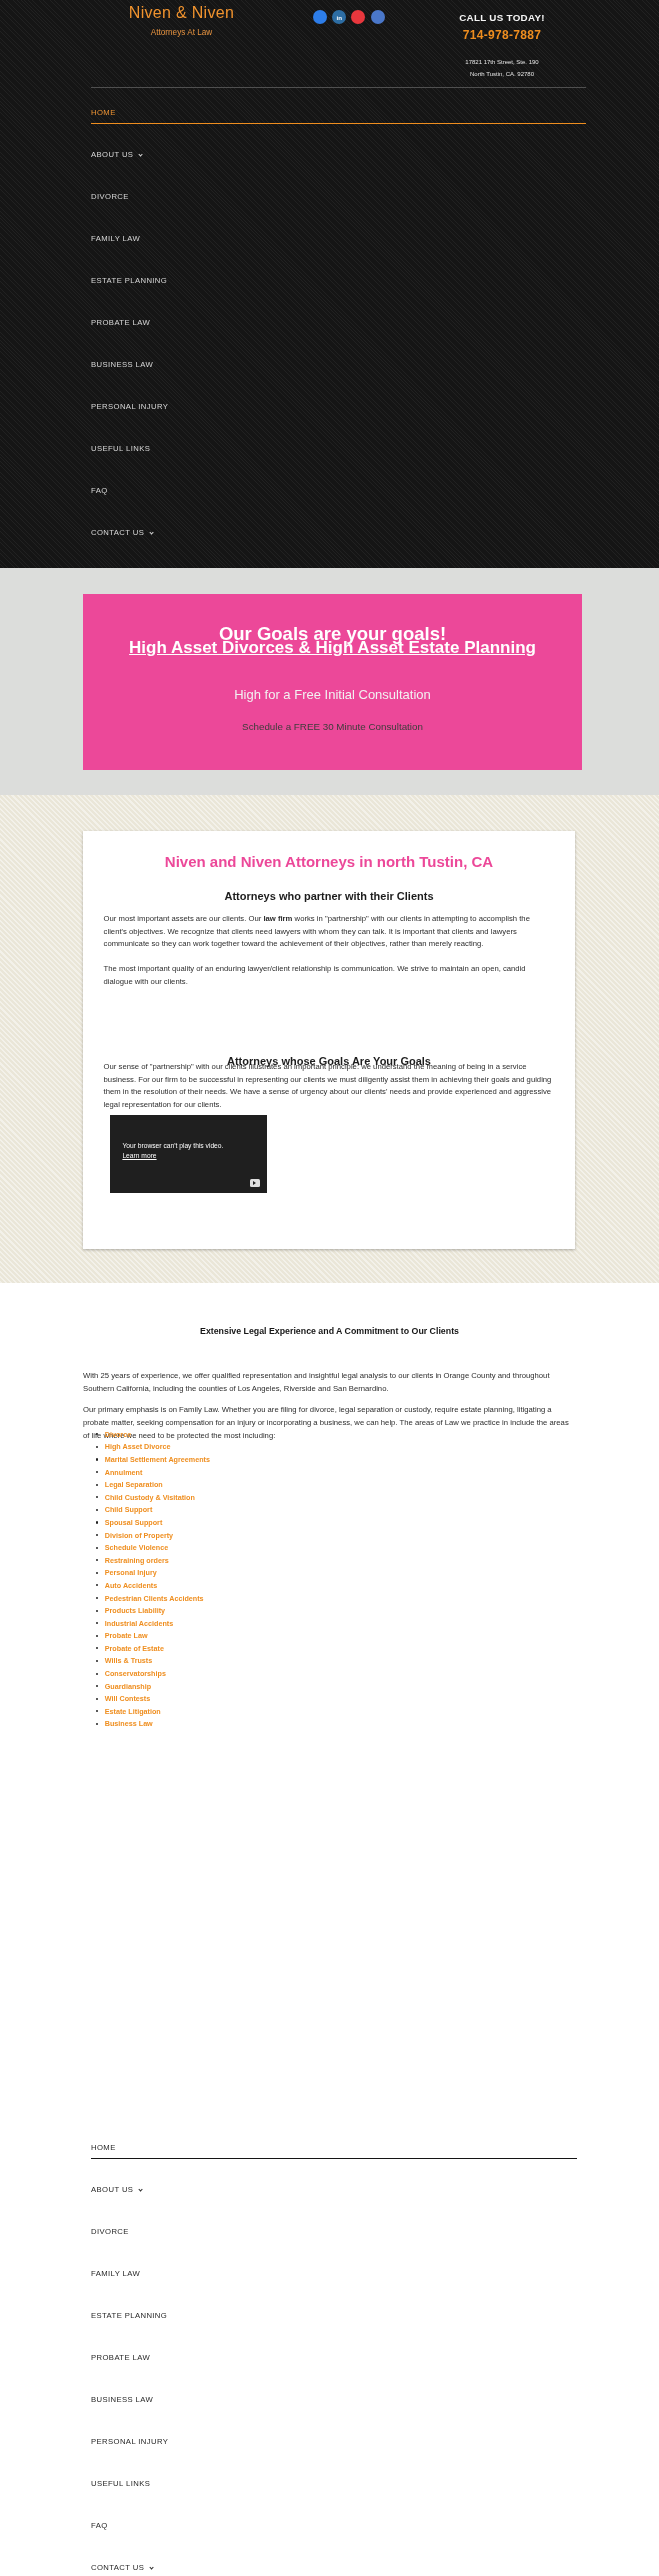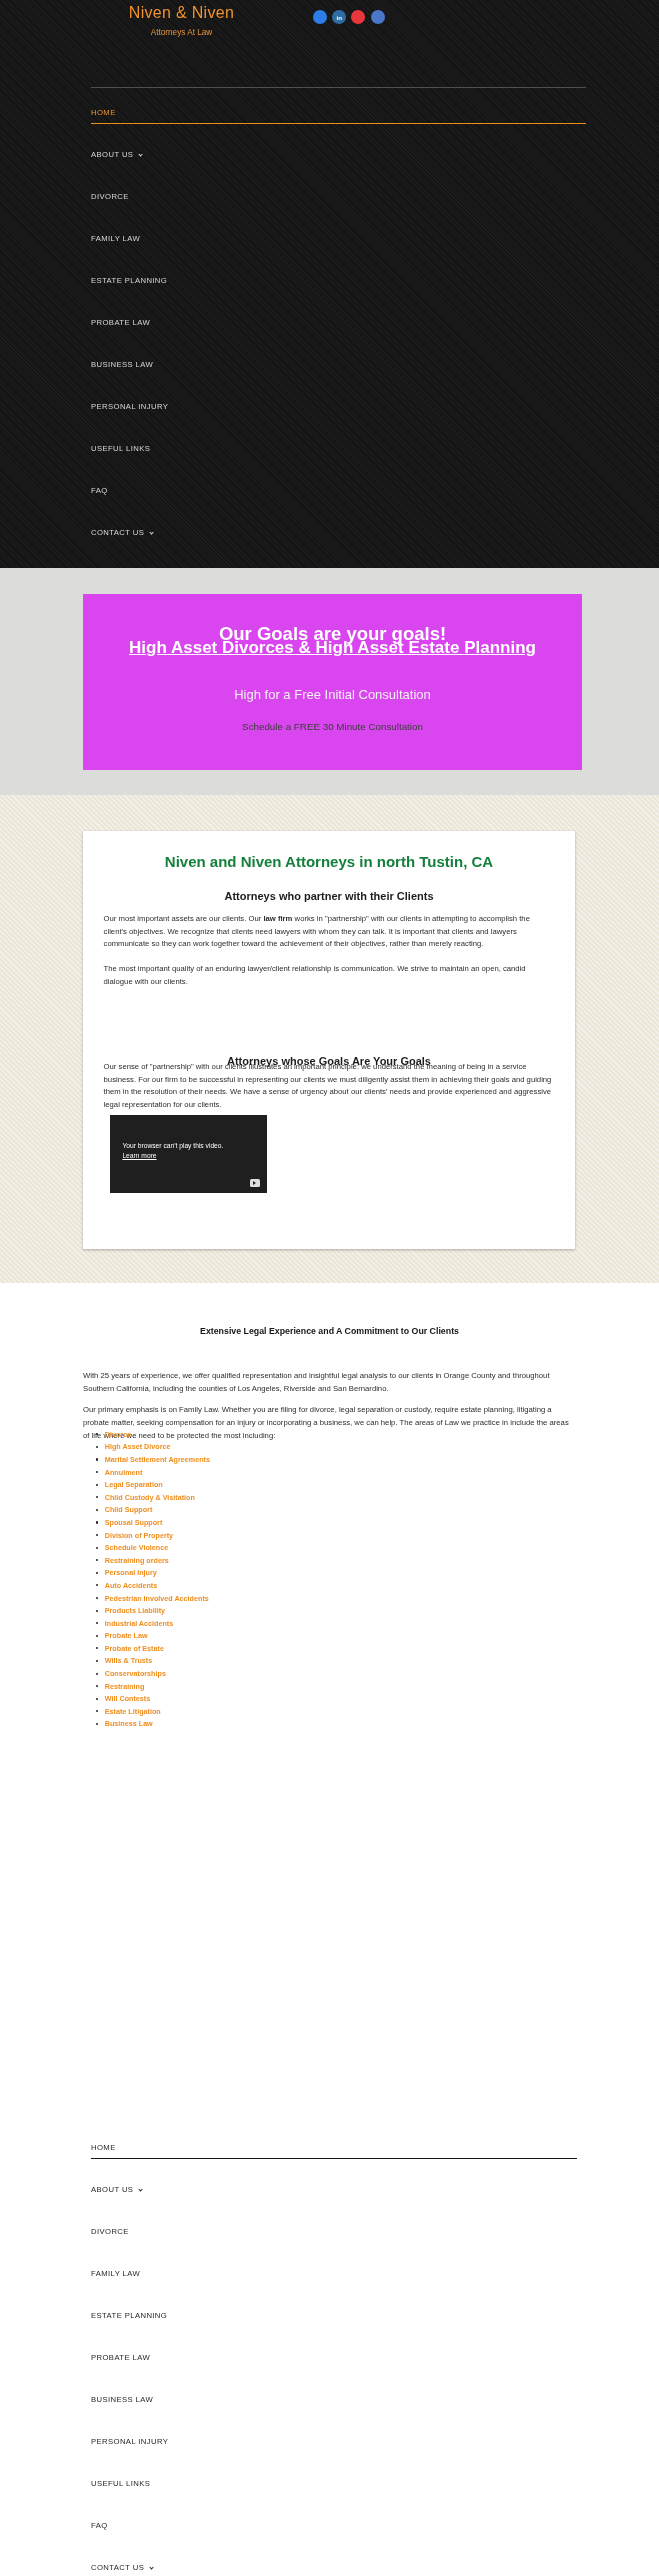--- a/index.html
+++ b/index.html
@@ -101,6 +101,14 @@
         <span class="sicon" style="background-color: rgb(74, 119, 201);"></span>
       </div>
 
+    <div class="call-block">
+      <div class="call-label">CALL US TODAY!</div>
+      <div class="call-phone">714-978-7887</div>
+      <div class="call-addr">
+        <div>17821 17th Street, Ste. 190</div>
+        <div>North Tustin, CA. 92780</div>
+      </div>
+    </div>
 
     <div class="nav-divider"></div>
 

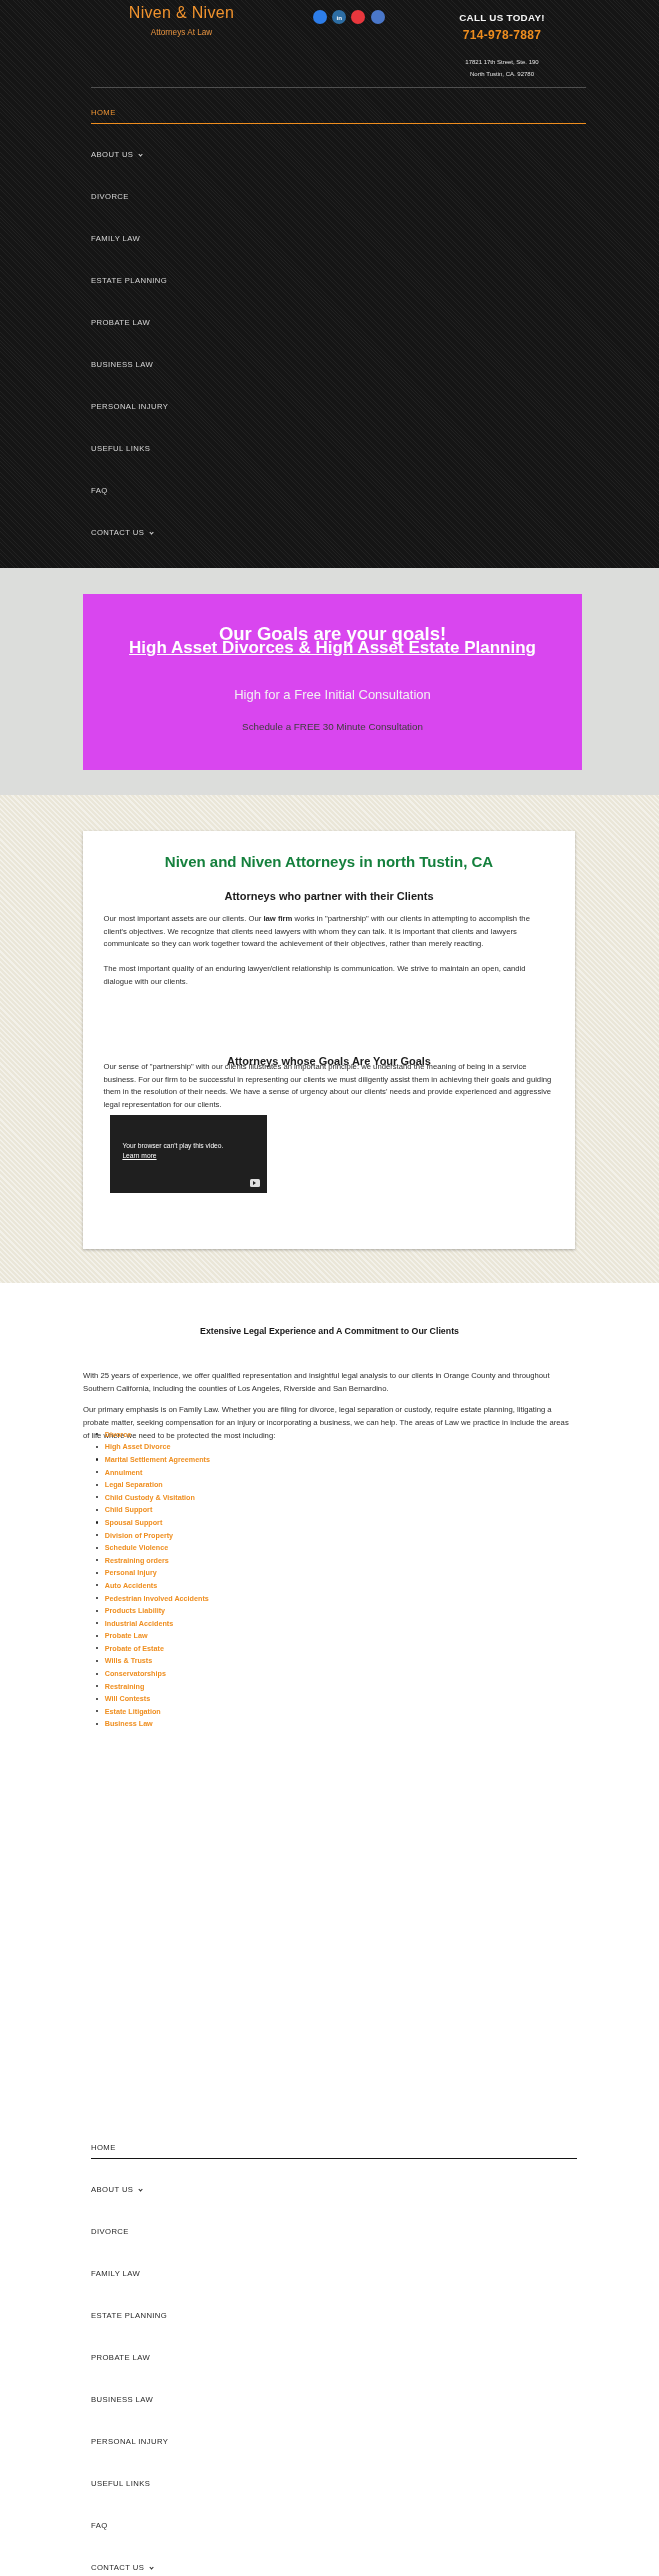--- a/index.html
+++ b/index.html
@@ -40,7 +40,7 @@
 
   
   .hero-band { position:absolute; left:0; top:568px; width:659px; height:227px; background:#dcdddb; }
-  .hero-box { position:absolute; left:83px; top:26px; width:499px; height:176px; background:#d946ef; }
+  .hero-box { position:absolute; left:83px; top:26px; width:499px; height:176px; background:#ec4899; }
   .hero-box > div { position:absolute; left:0; width:100%; text-align:center; }
   .hero-l1 { top:29px; font-size:18.5px; font-weight:bold; color:#ffffff; }
   .hero-l2 { top:44px; font-size:17px; font-weight:bold; color:#ffffff;text-decoration:underline; }

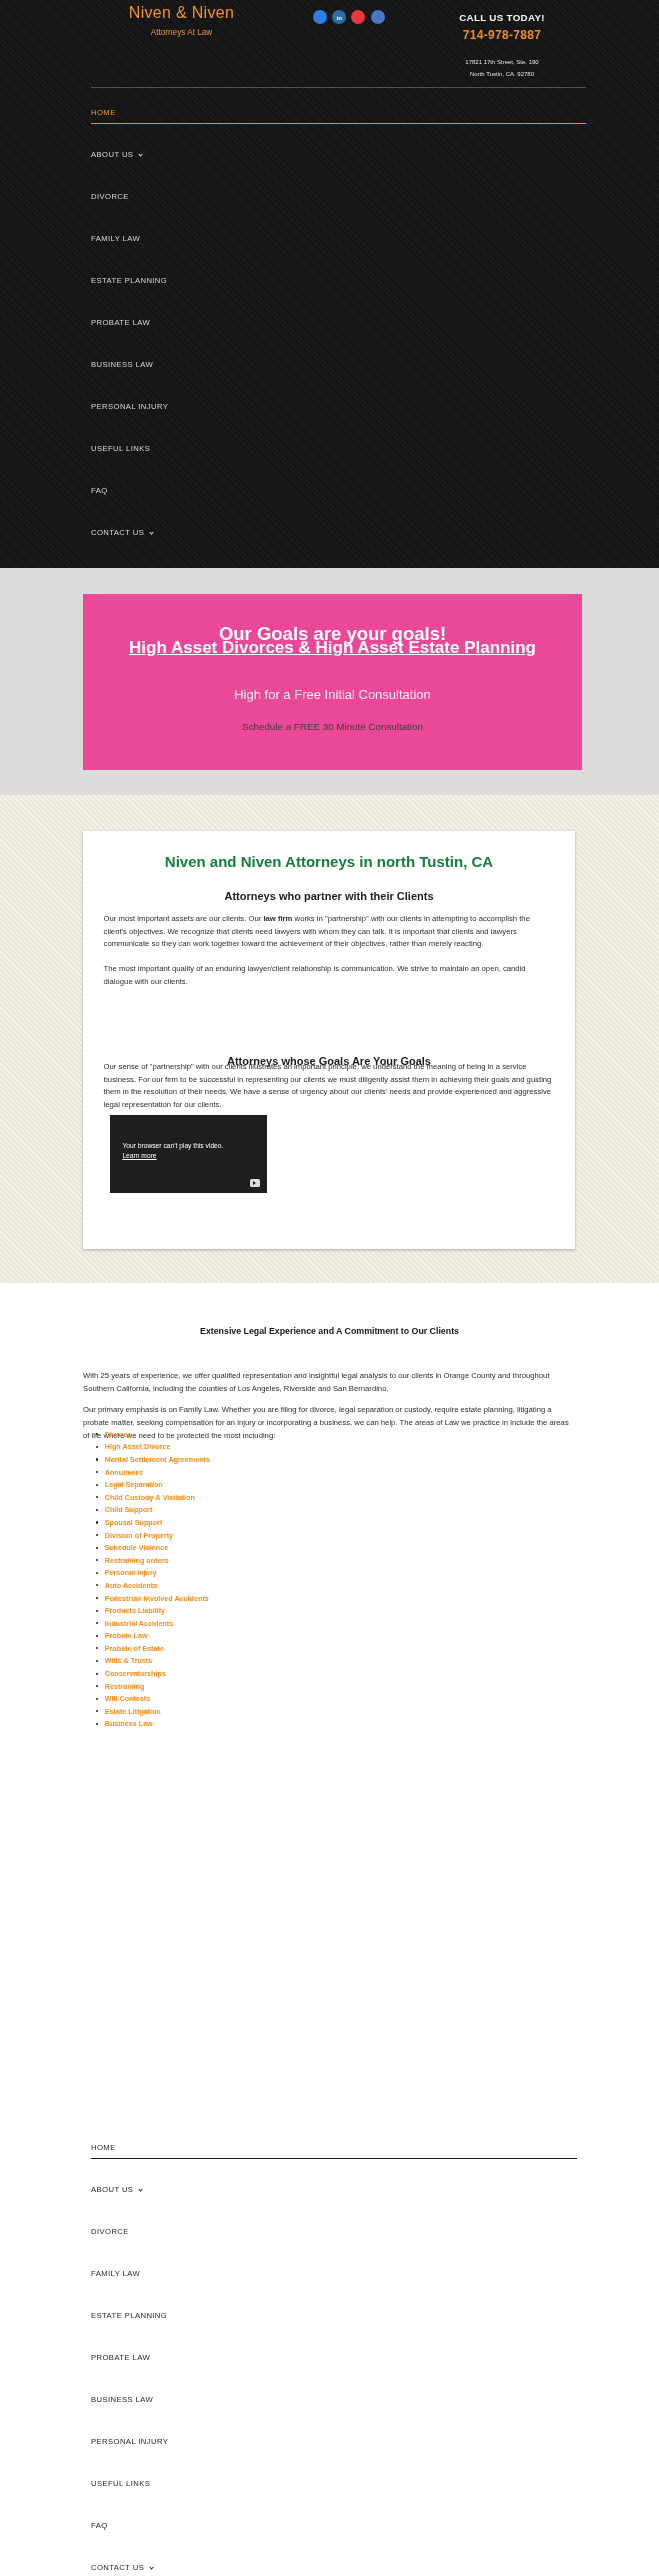--- a/index.html
+++ b/index.html
@@ -54,7 +54,7 @@
   }
   .card { position:absolute; left:83px; top:36px; width:492px; height:418px; background:#ffffff; box-shadow:0 1px 2.6px rgba(0,0,0,.28); }
   .card > * { position:absolute; left:20.6px; right:20.6px; }
-  .card-h1 { top:21.6px; text-align:center; font-size:15px; font-weight:bold; color:#15803d; }
+  .card-h1 { top:21.6px; text-align:center; font-size:15px; font-weight:bold; color:#ec4899; }
   .card-h2a { top:59px; text-align:center; font-size:11px; font-weight:bold; color:#1c1c1c; }
   .card-p  { font-size:7.7px; line-height:12.7px; color:#2d2d2d; }
   .card-p1 { top:82px; }

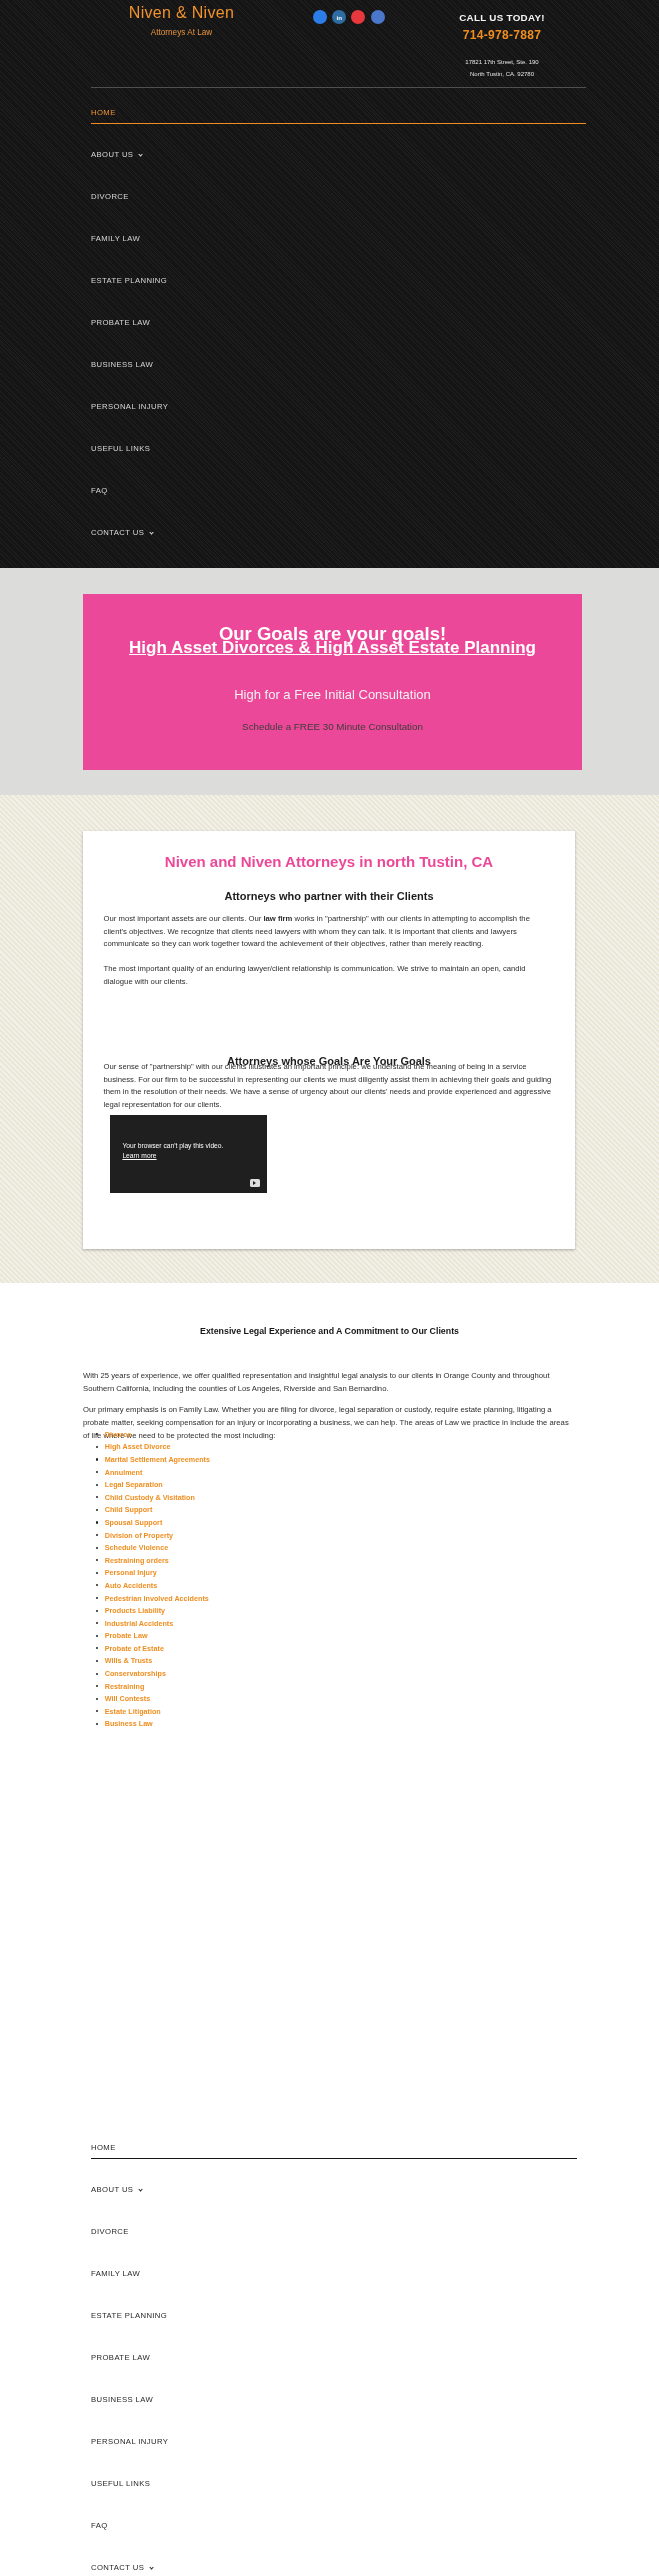--- a/index.html
+++ b/index.html
@@ -257,7 +257,7 @@
 
       <li>
         <span class="dot"></span>
-        <a href="#">Pedestrian Involved Accidents</a>
+        <a href="#">Pedestrian Clients Accidents</a>
       </li>
 
       <li>

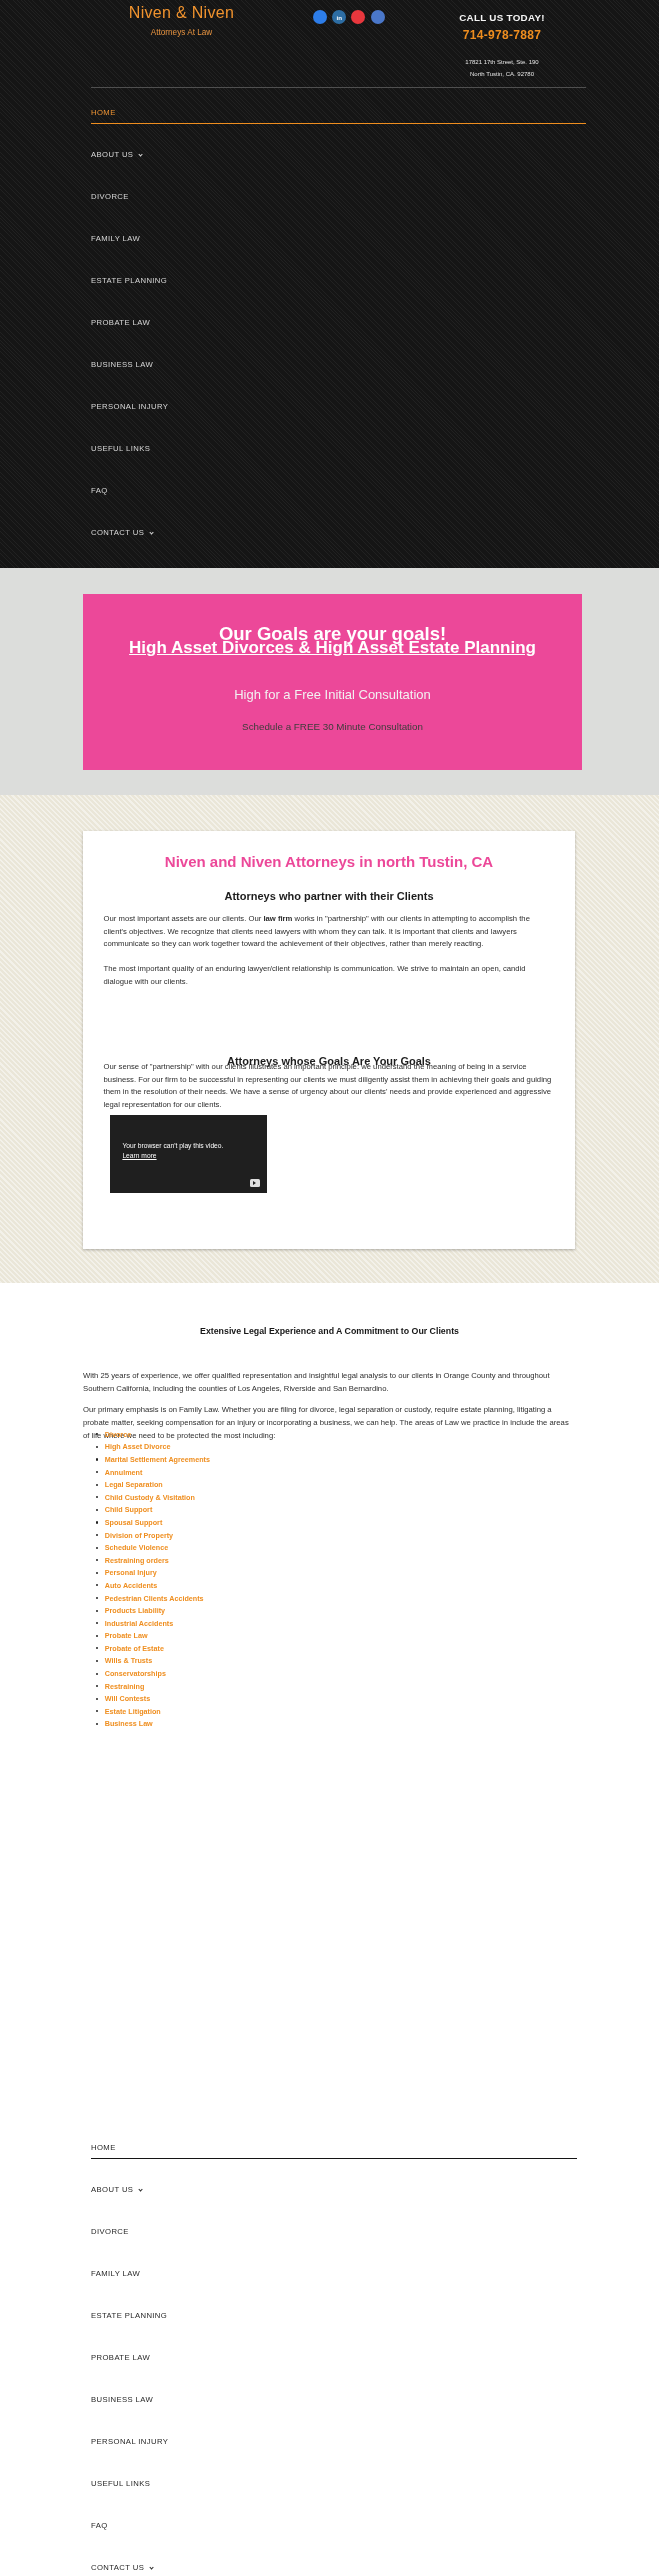--- a/index.html
+++ b/index.html
@@ -292,7 +292,7 @@
 
       <li>
         <span class="dot"></span>
-        <a href="#">Restraining</a>
+        <a href="#">Guardianship</a>
       </li>
 
       <li>

